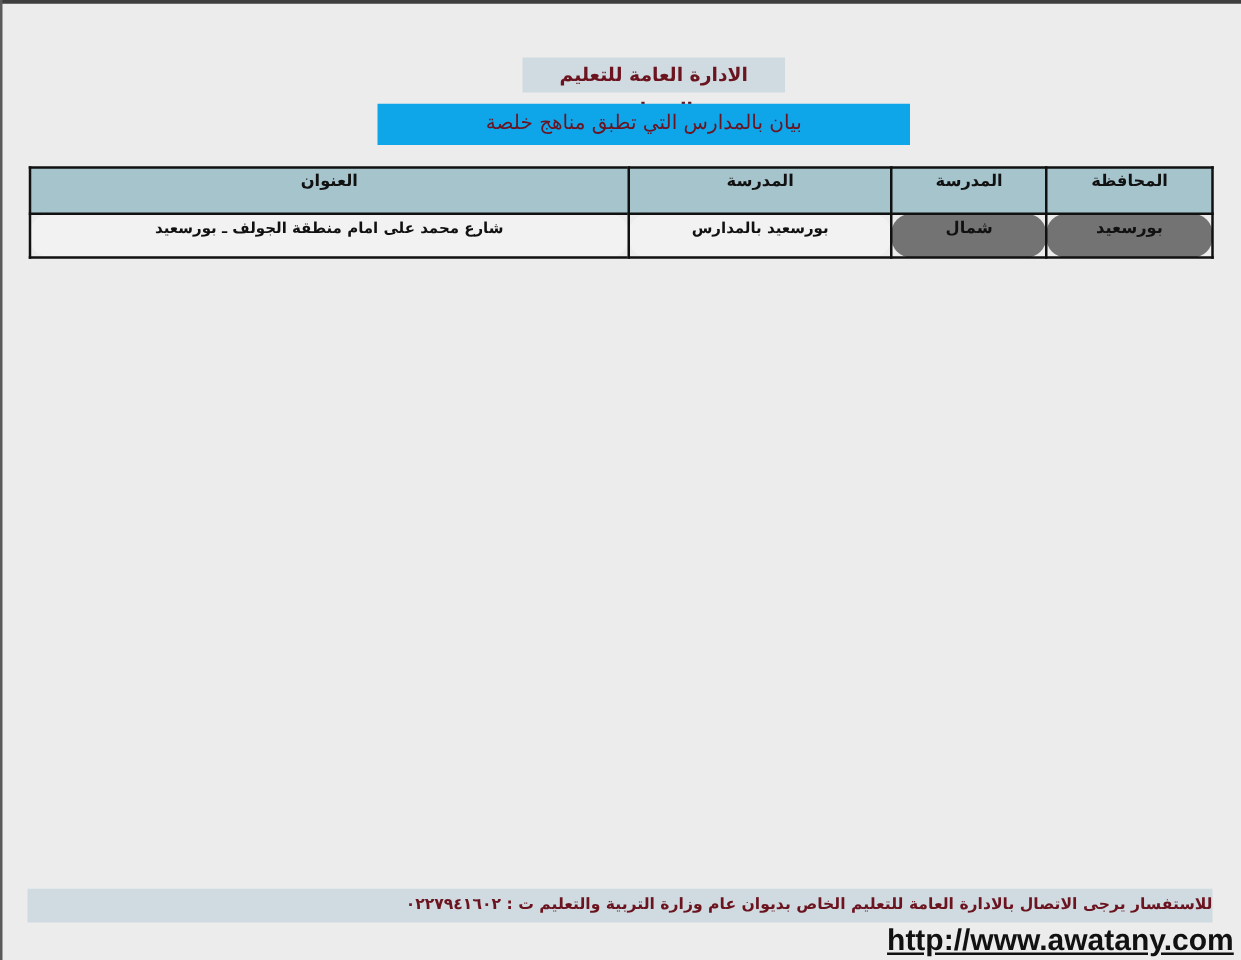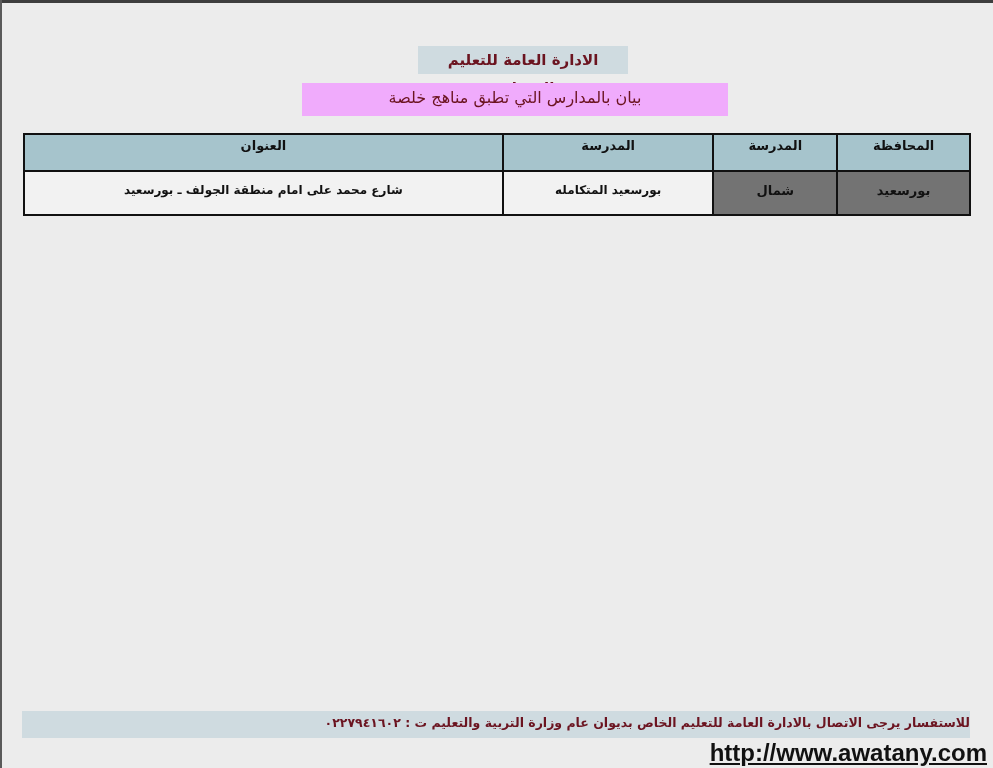--- a/index.html
+++ b/index.html
@@ -29,7 +29,7 @@
     }
     .subtitle-box {
       position: absolute; left: 302px; top: 83px; width: 426px; height: 33px;
-      background: #f0abfc;
+      background: #0ea5e9;
       color: #6b1420;
       font-size: 16px;
       direction: rtl;

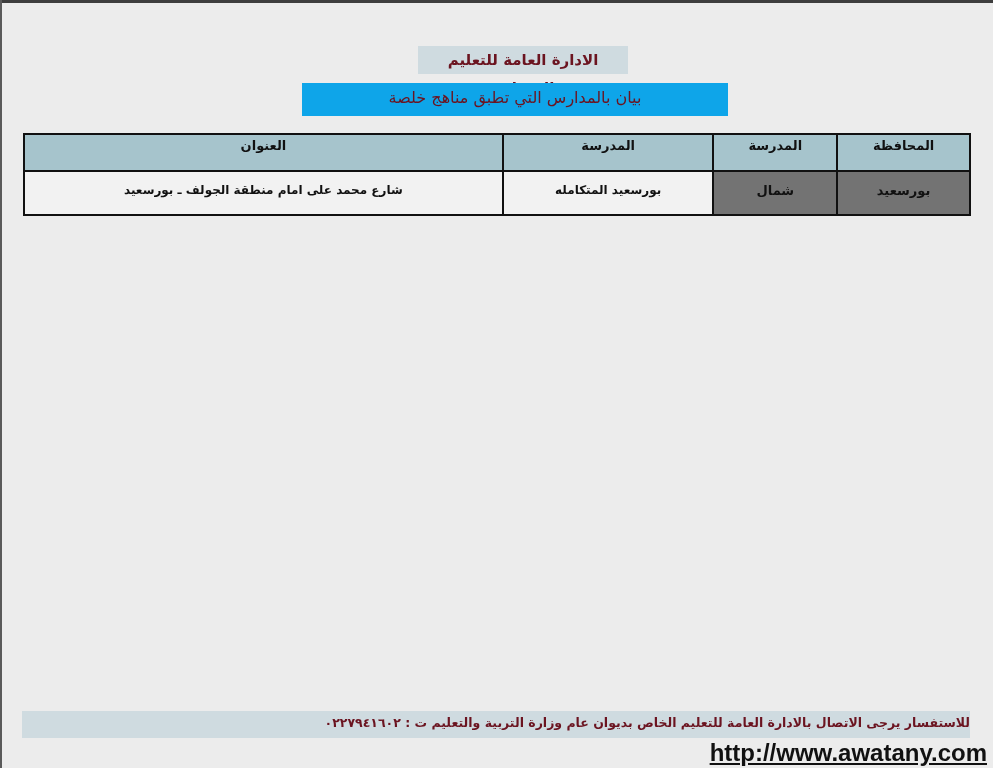--- a/index.html
+++ b/index.html
@@ -55,10 +55,11 @@
       padding-top: 3px;
     }
     table.schools td {
-      height: 44px;
+      height: 35px;
       font-size: 12px;
-      padding-top: 11px;
+      padding-top: 3px;
       background: #f2f2f2;
+      border-radius: 16px;
     }
     table.schools td.shaded { background: #737373; font-size: 13px; }
     .col-gov { width: 133px; }

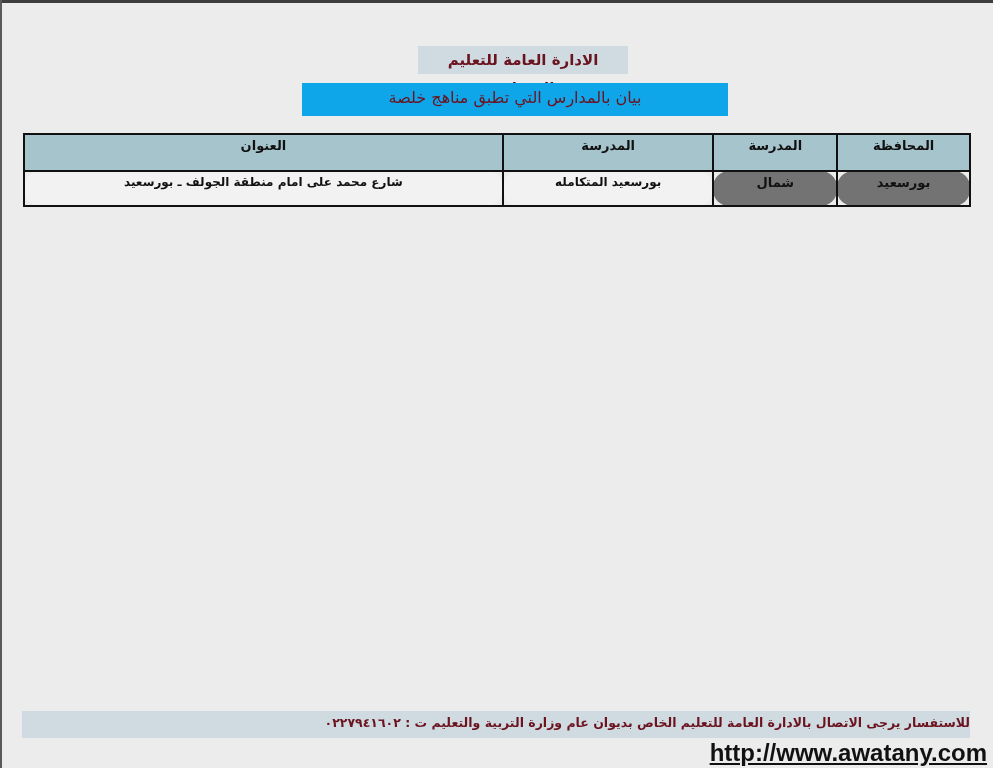--- a/index.html
+++ b/index.html
@@ -108,7 +108,7 @@
     <tr>
       <td class="shaded">بورسعيد</td>
       <td class="shaded">شمال</td>
-      <td>بورسعيد المتكامله</td>
+      <td>بورسعيد بالمدارس</td>
       <td>شارع محمد على امام  منطقة الجولف ـ بورسعيد</td>
     </tr>
   </tbody>

